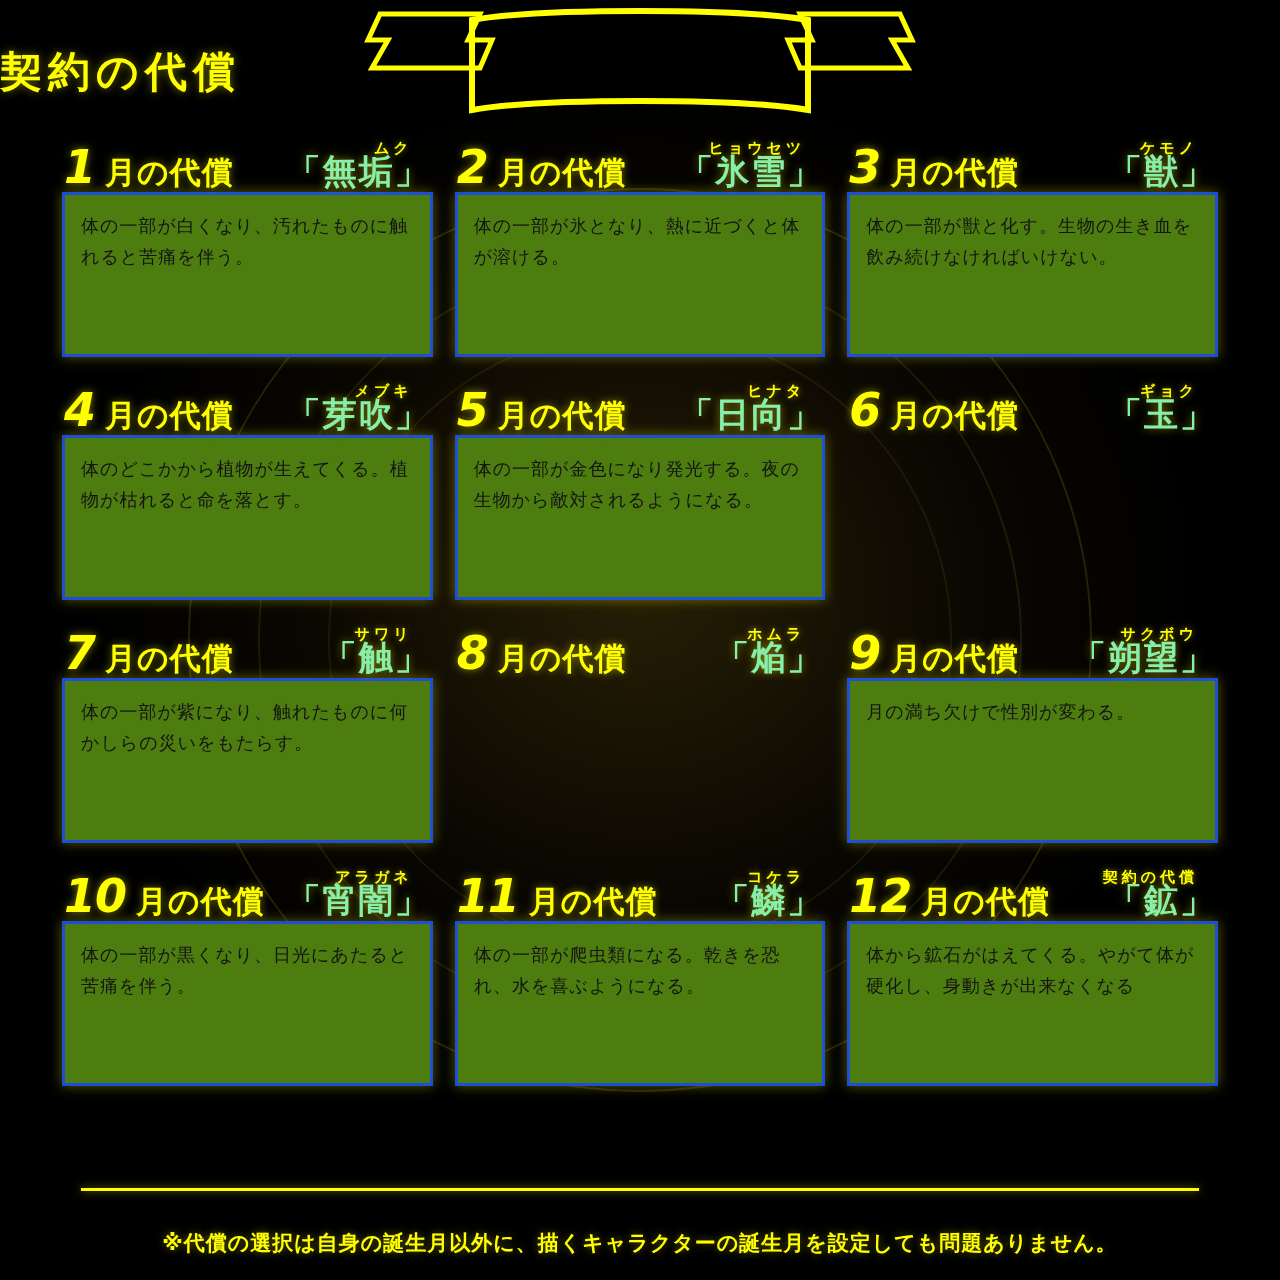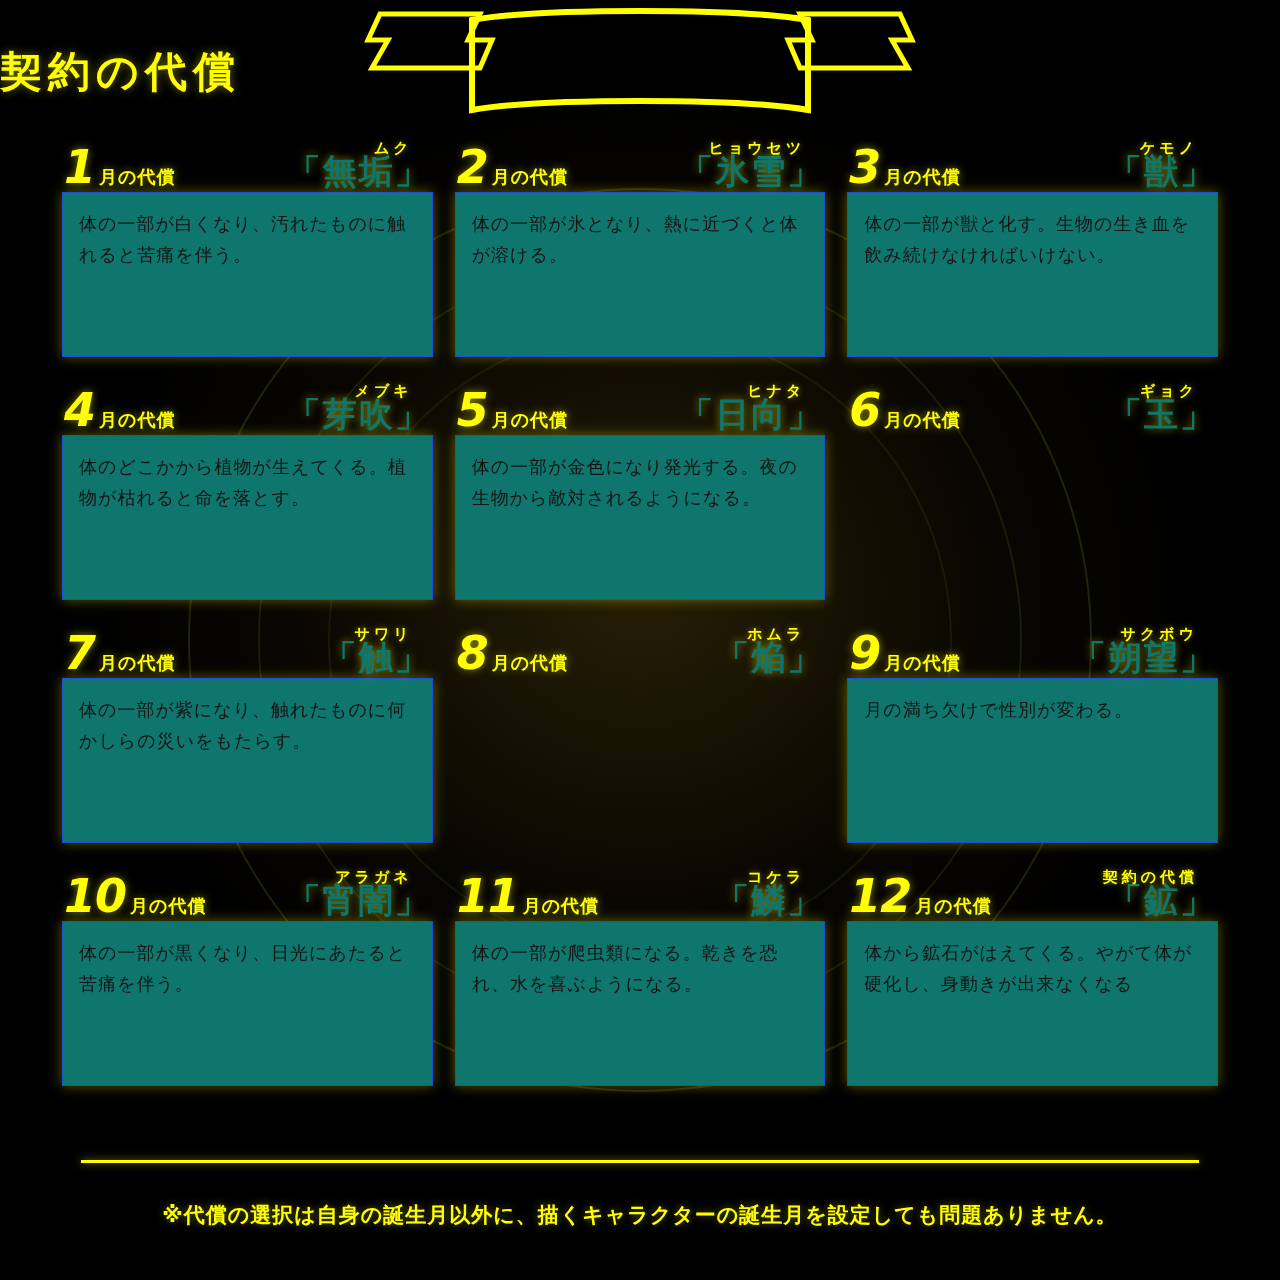--- a/index.html
+++ b/index.html
@@ -116,10 +116,10 @@
     letter-spacing: -1px;
   }
   .month-suffix {
-    font-size: 18px;
+    font-size: 31px;
     font-weight: bold;
     line-height: 1;
-    margin-left: 4px;
+    margin-left: 10px;
     letter-spacing: 1px;
   }
   .name-block {

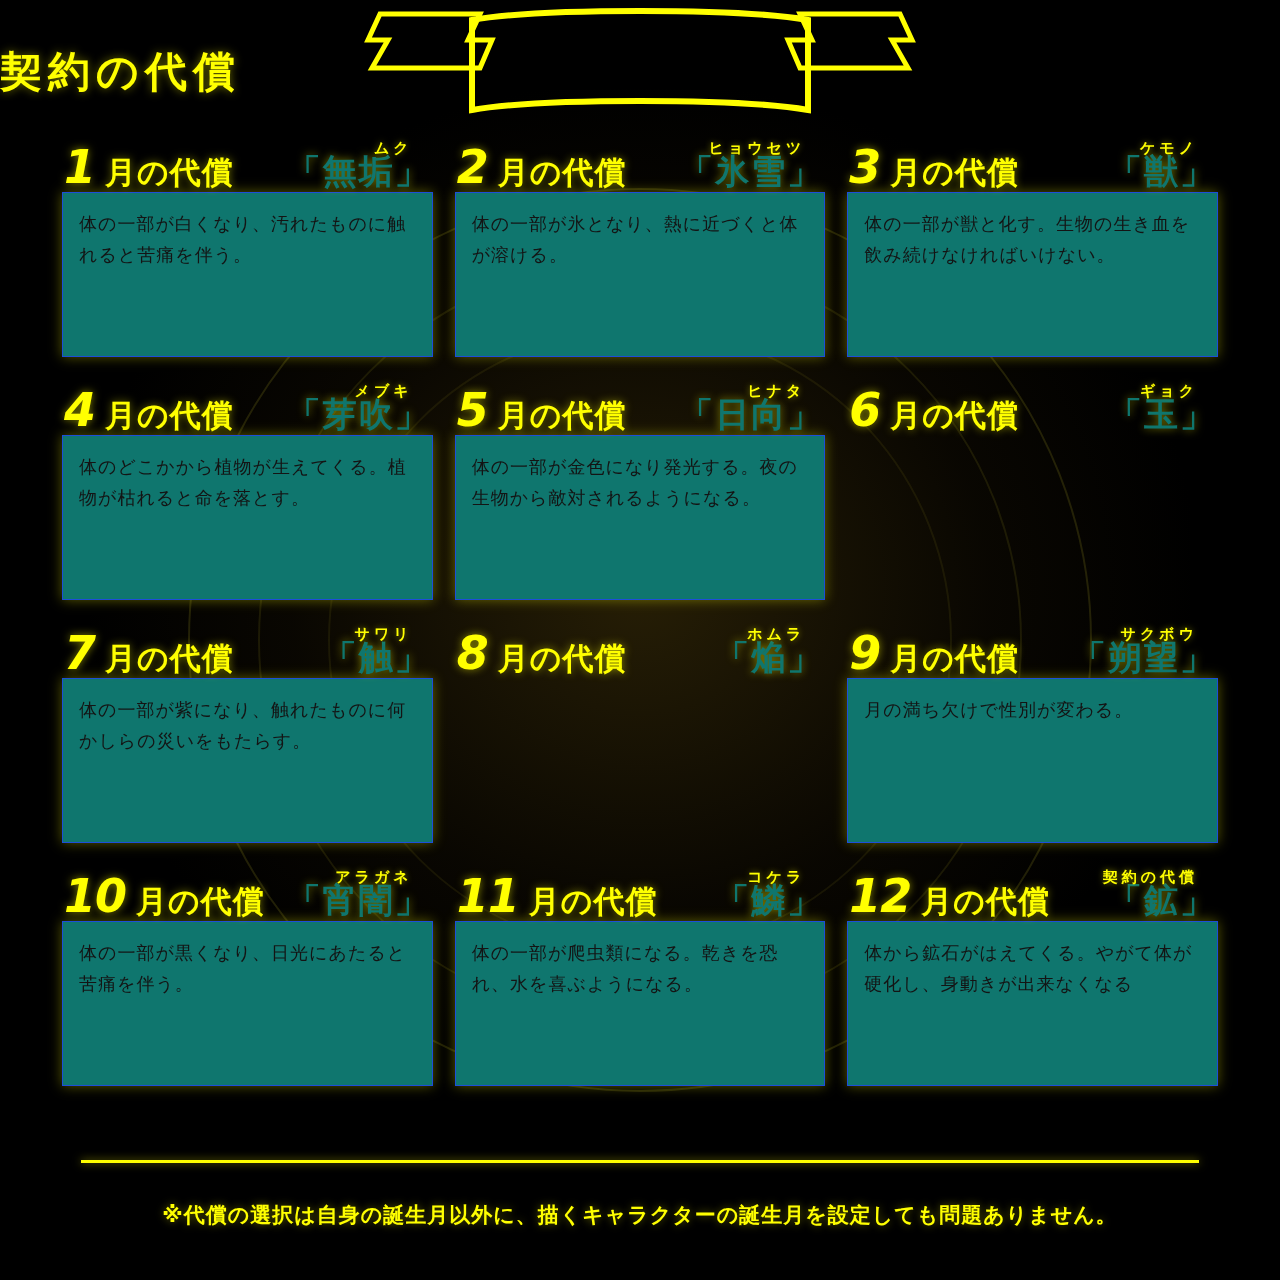--- a/index.html
+++ b/index.html
@@ -142,7 +142,7 @@
     font-size: 34px;
     font-weight: bold;
     letter-spacing: 2px;
-    color: #0f766e;
+    color: #86efac;
     text-shadow: 0 0 9px rgba(255,255,0,0.5);
     line-height: 1.1;
   }

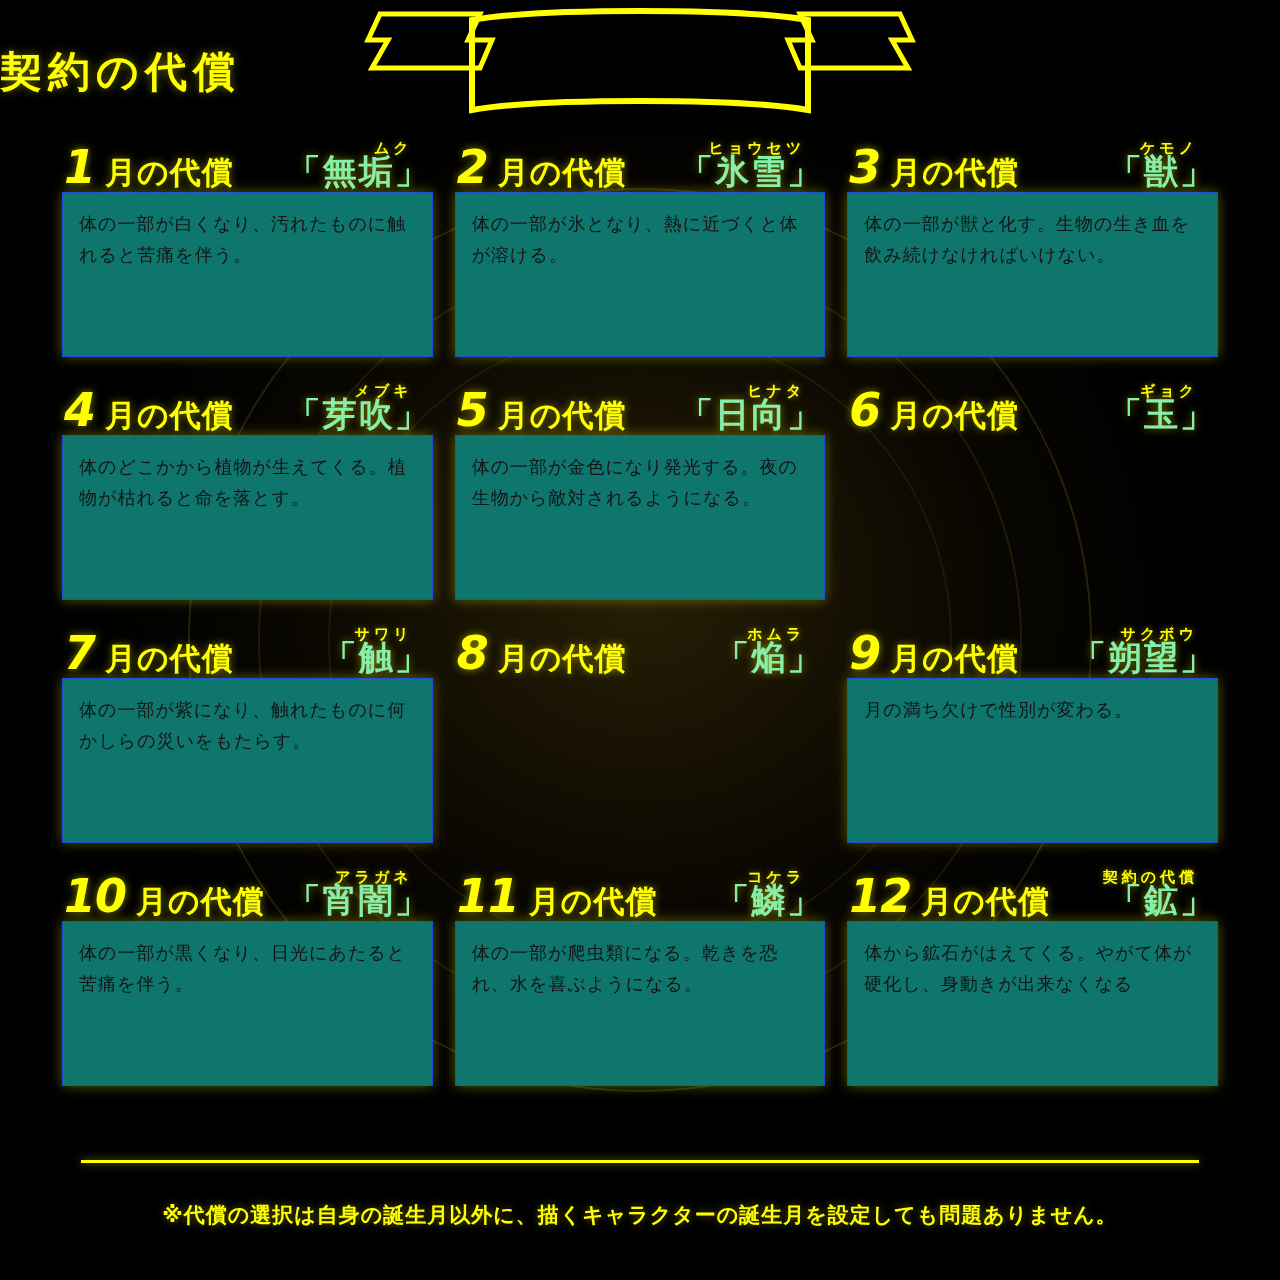--- a/index.html
+++ b/index.html
@@ -148,8 +148,8 @@
   }
 
   .card {
-    background: #0f766e;
-    border: 1px solid #1d4ed8;
+    background: #4d7c0f;
+    border: 3px solid #1d4ed8;
     box-shadow: 0 0 12px rgba(255,255,0,0.35);
     height: 165px;
     padding: 16px 14px 10px 16px;

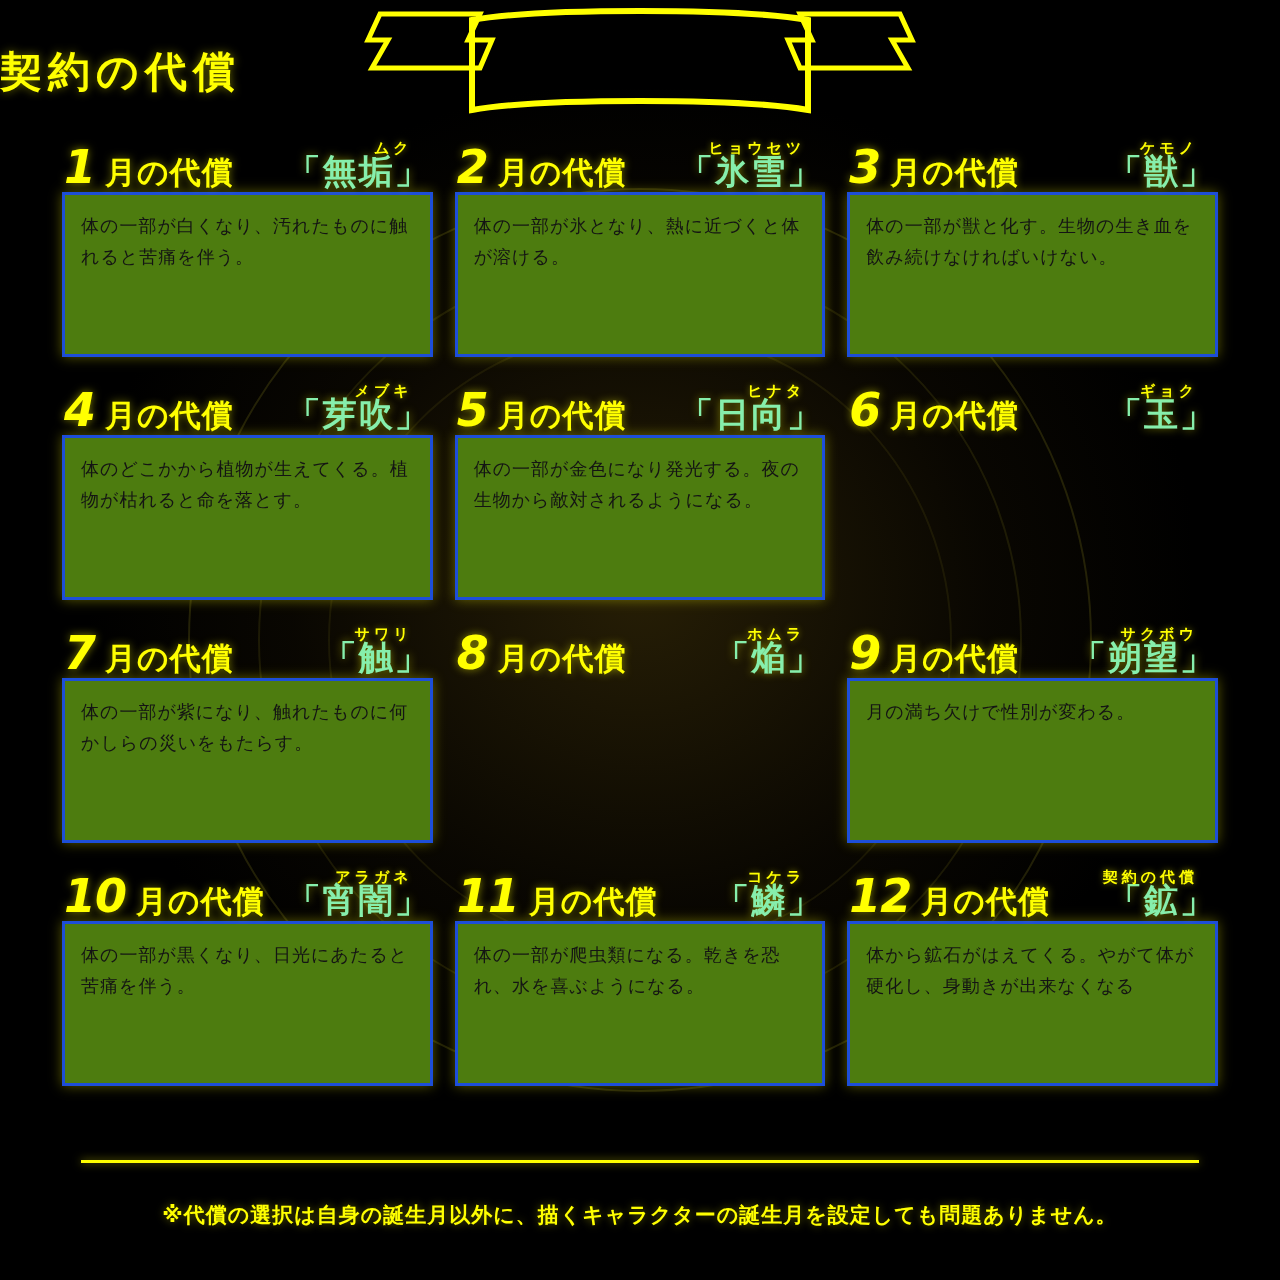--- a/index.html
+++ b/index.html
@@ -171,7 +171,7 @@
     left: 0;
     right: 0;
     bottom: 0;
-    height: 120px;
+    height: 92px;
   }
   .footer-rule {
     width: 1118px;

